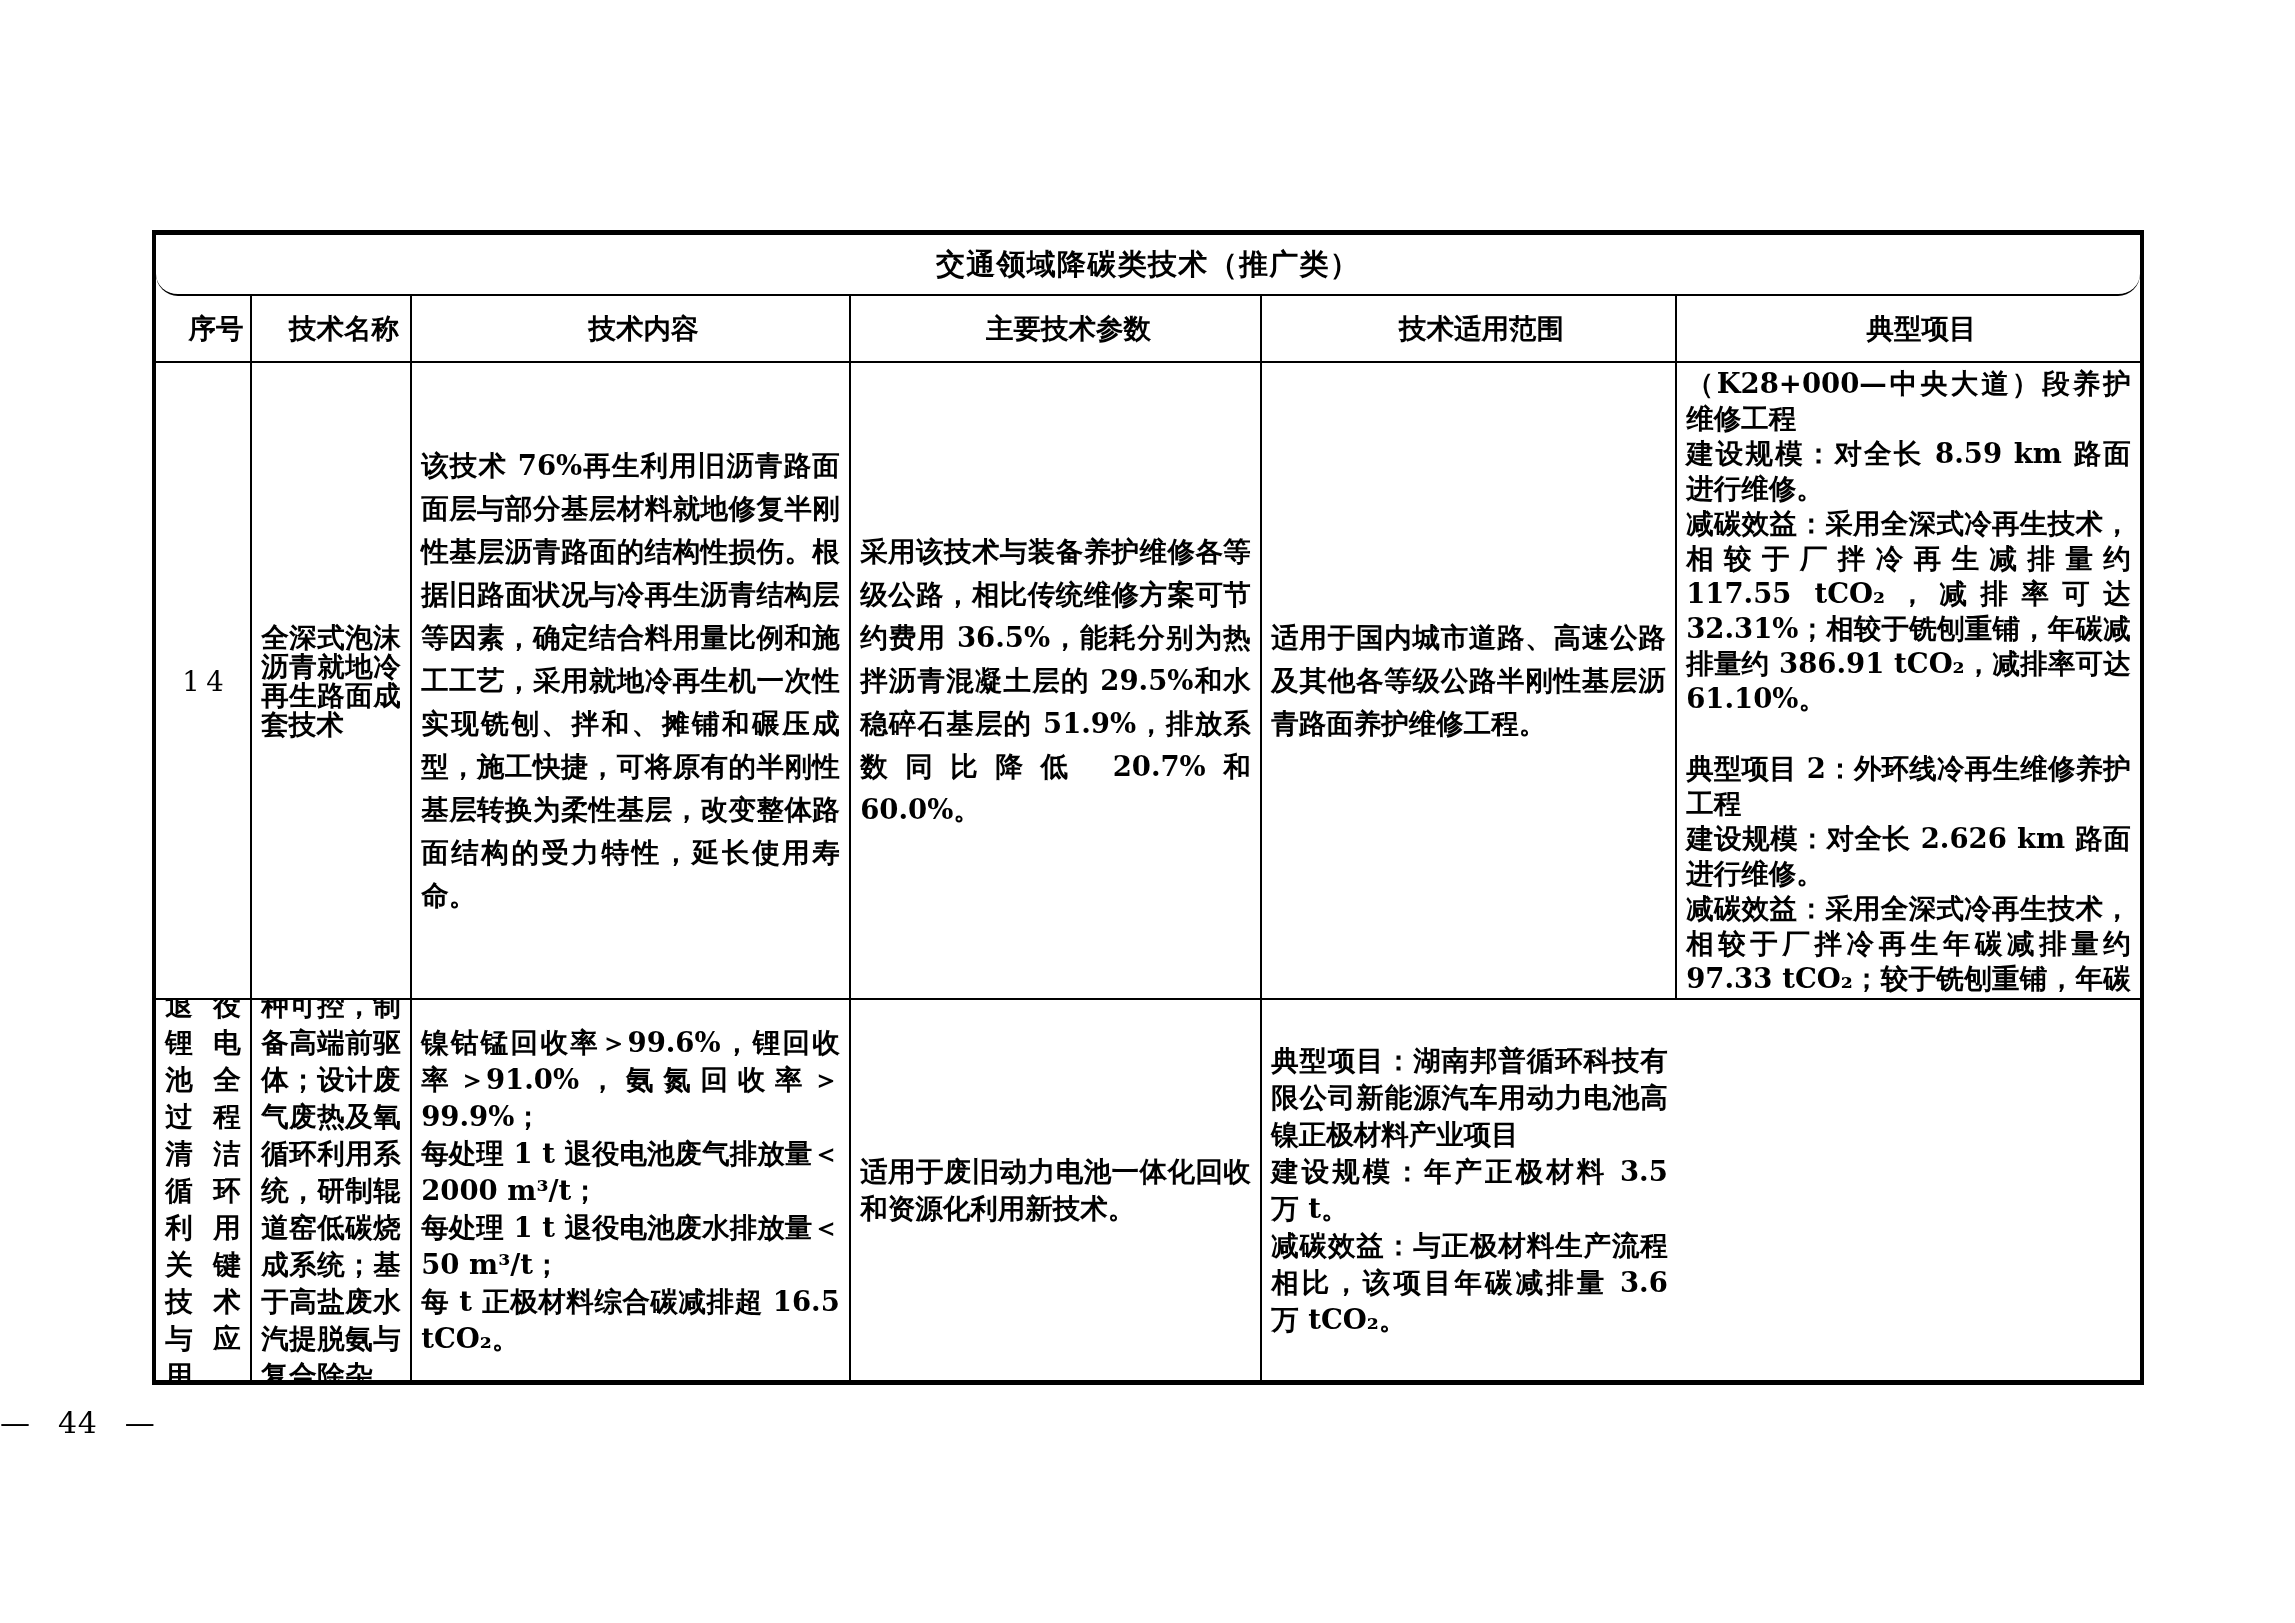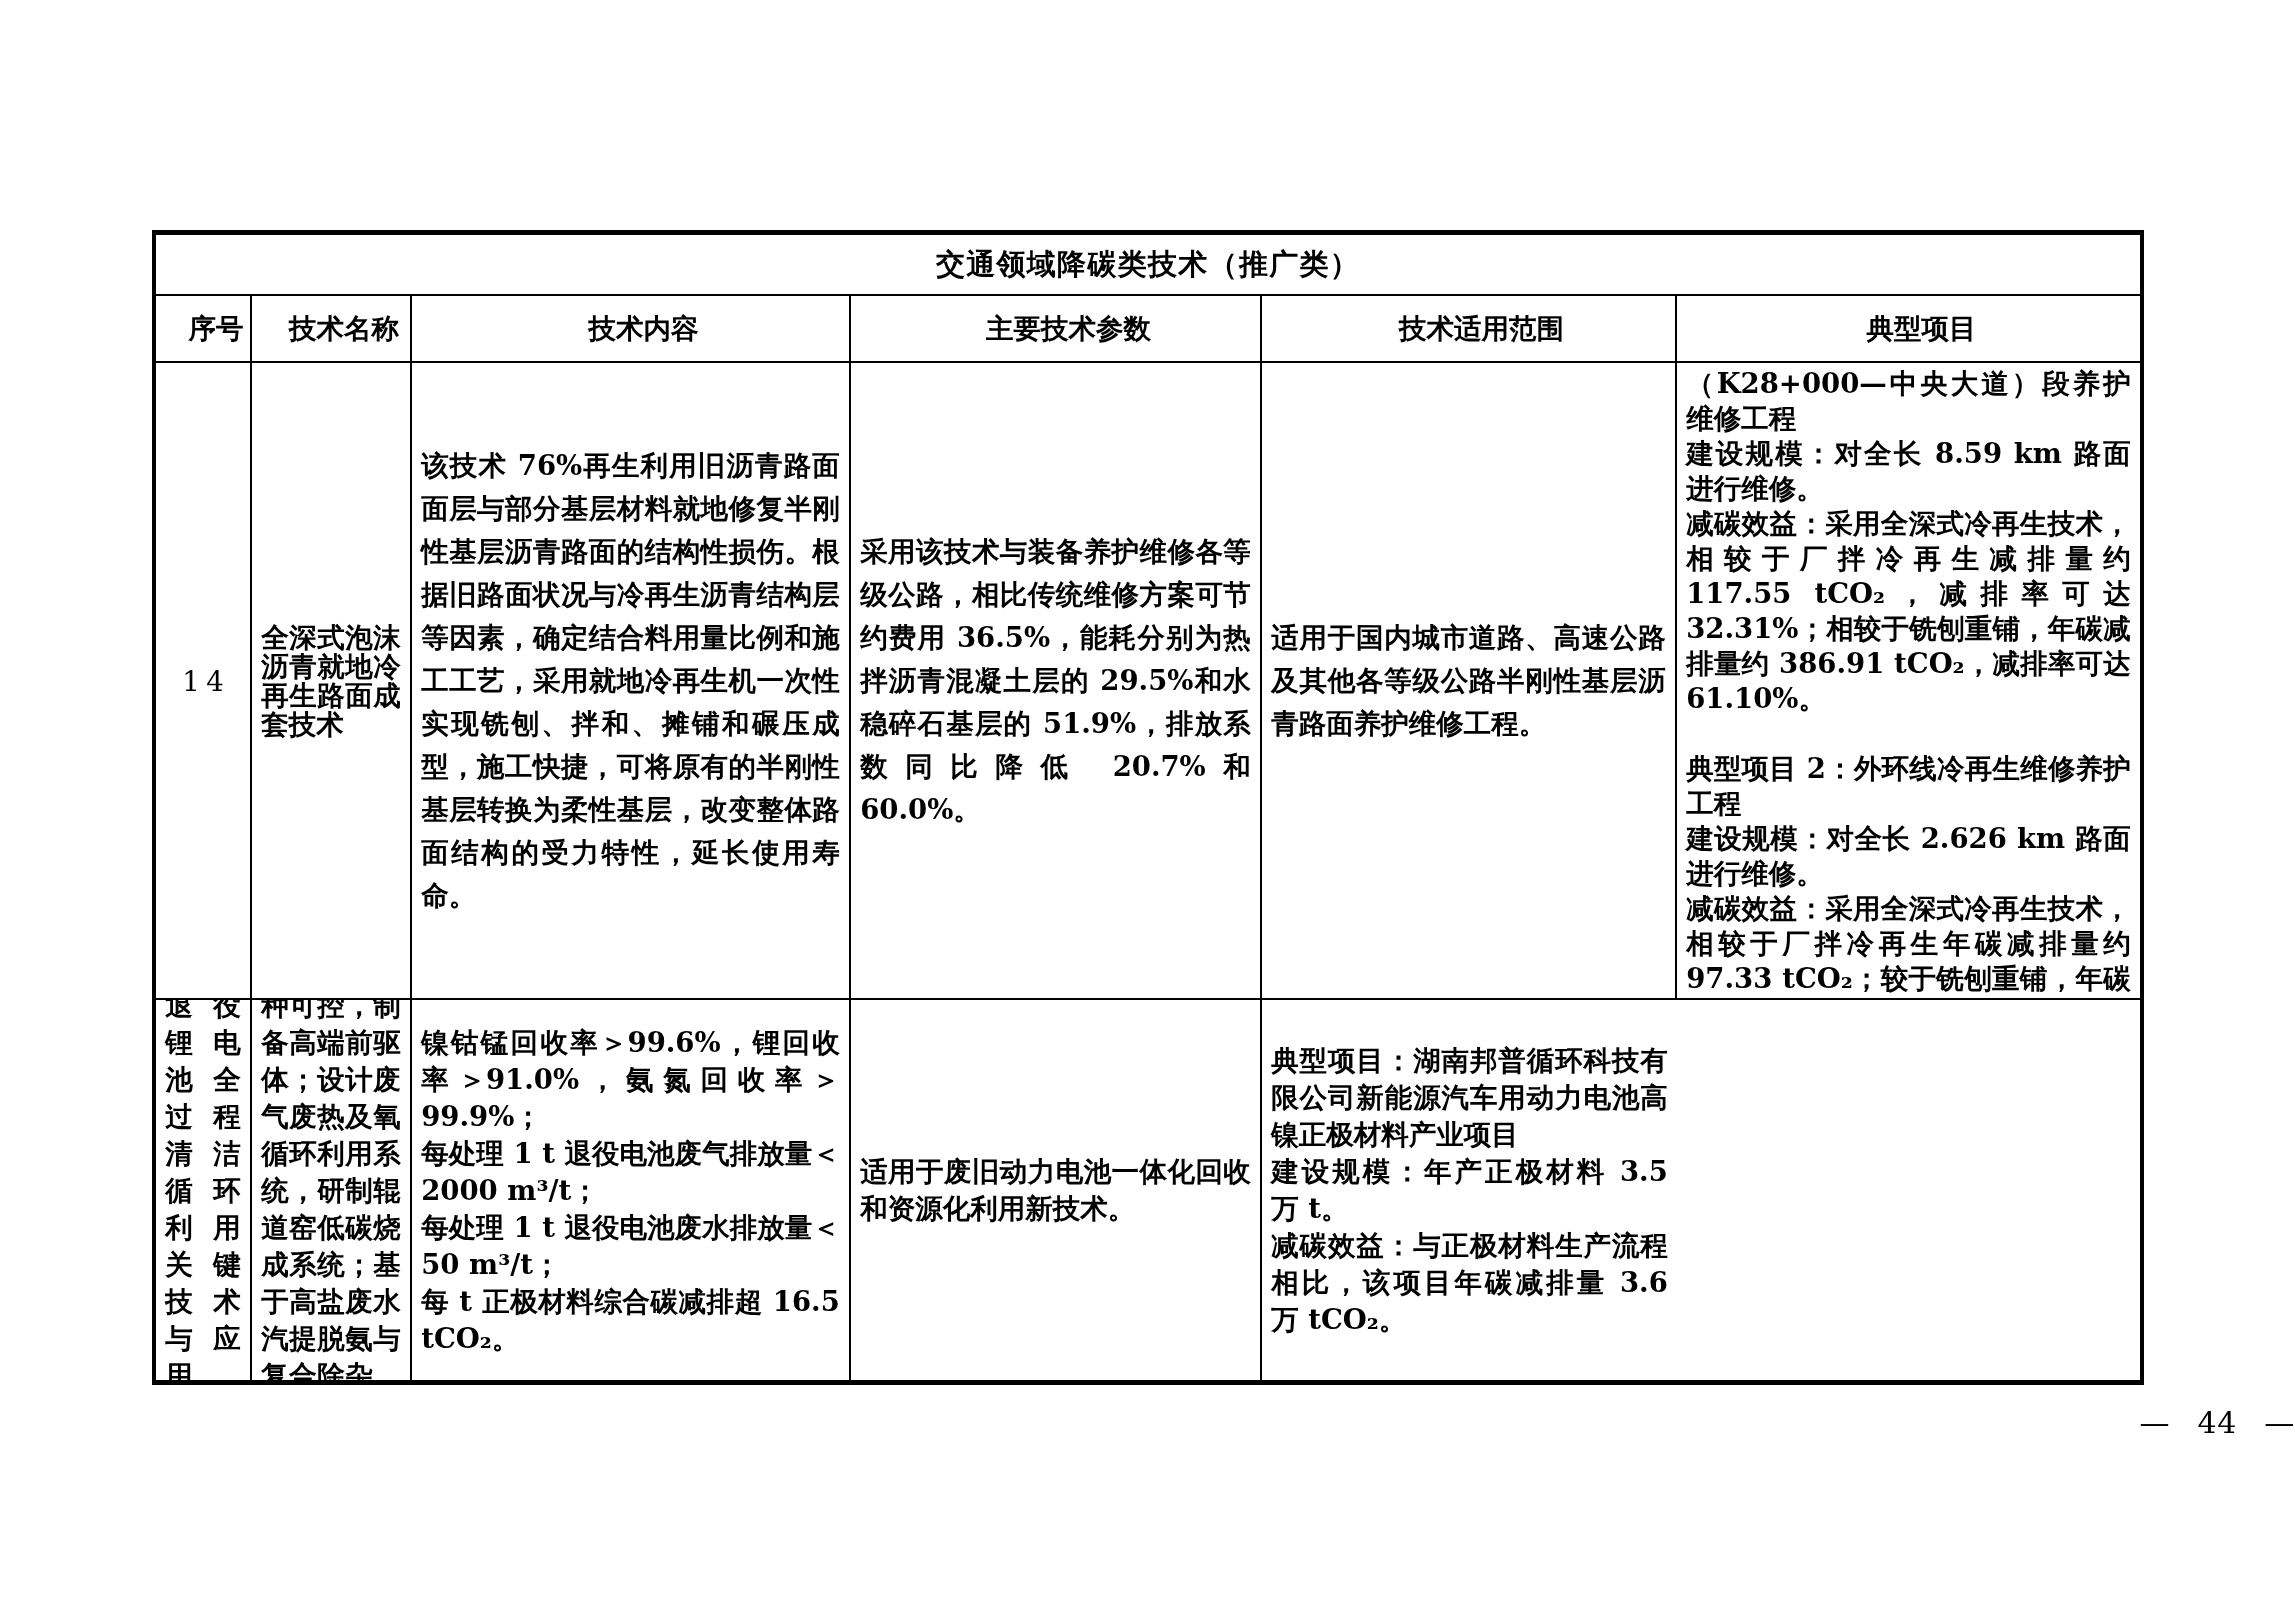--- a/index.html
+++ b/index.html
@@ -48,6 +48,7 @@
     font-weight: 700;
     font-size: 29px;
     letter-spacing: 1.3px;
+    border-radius: 22px;
   }
   .header-cell {
     font-family: Liberation Sans, sans-serif;

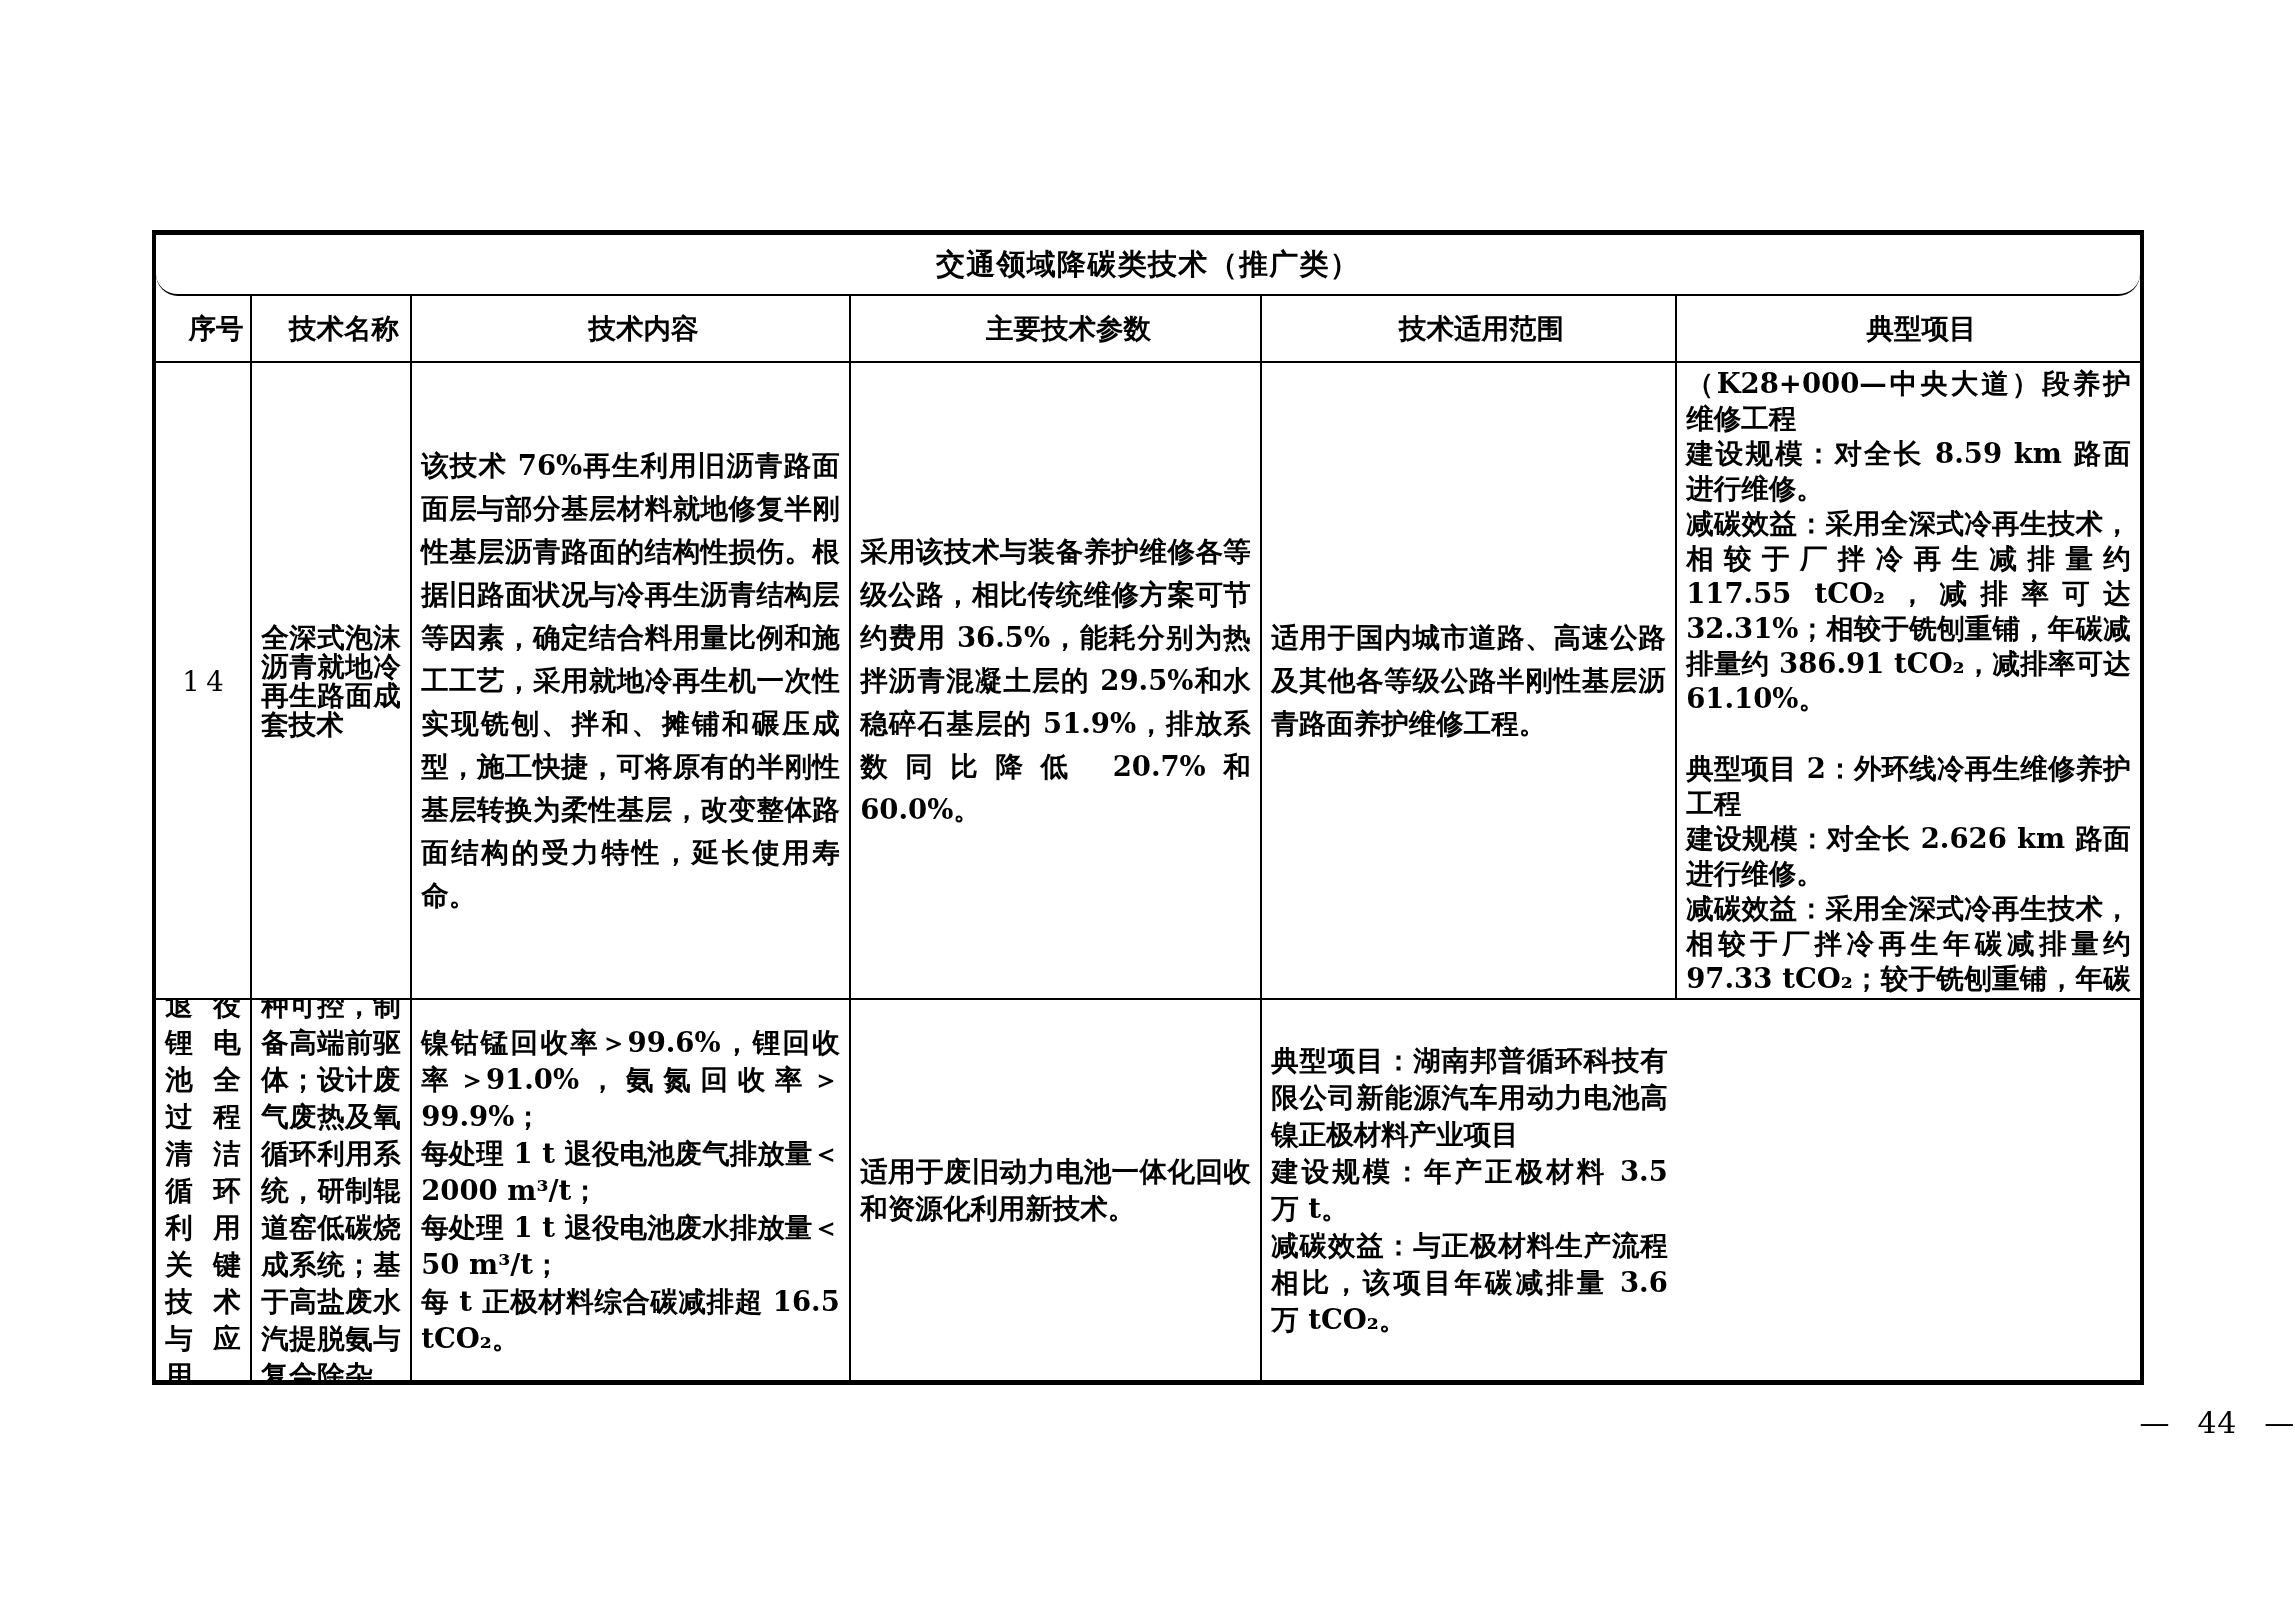--- a/index.html
+++ b/index.html
@@ -84,7 +84,7 @@
     left: 0;
     right: 0;
     top: 1405px;
-    text-align: right;
+    text-align: left;
     font-size: 30px;
     word-spacing: 17px;
     letter-spacing: 0.7px;

